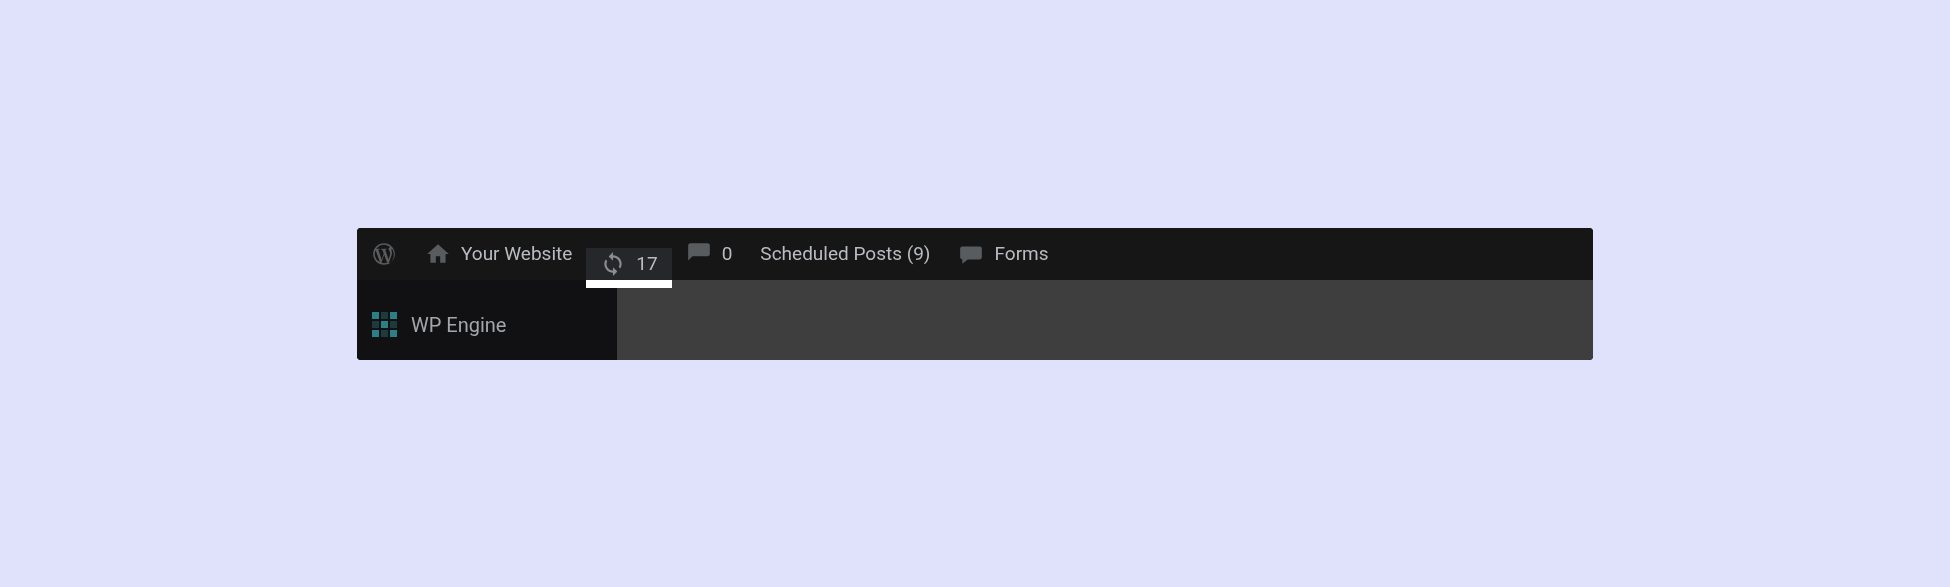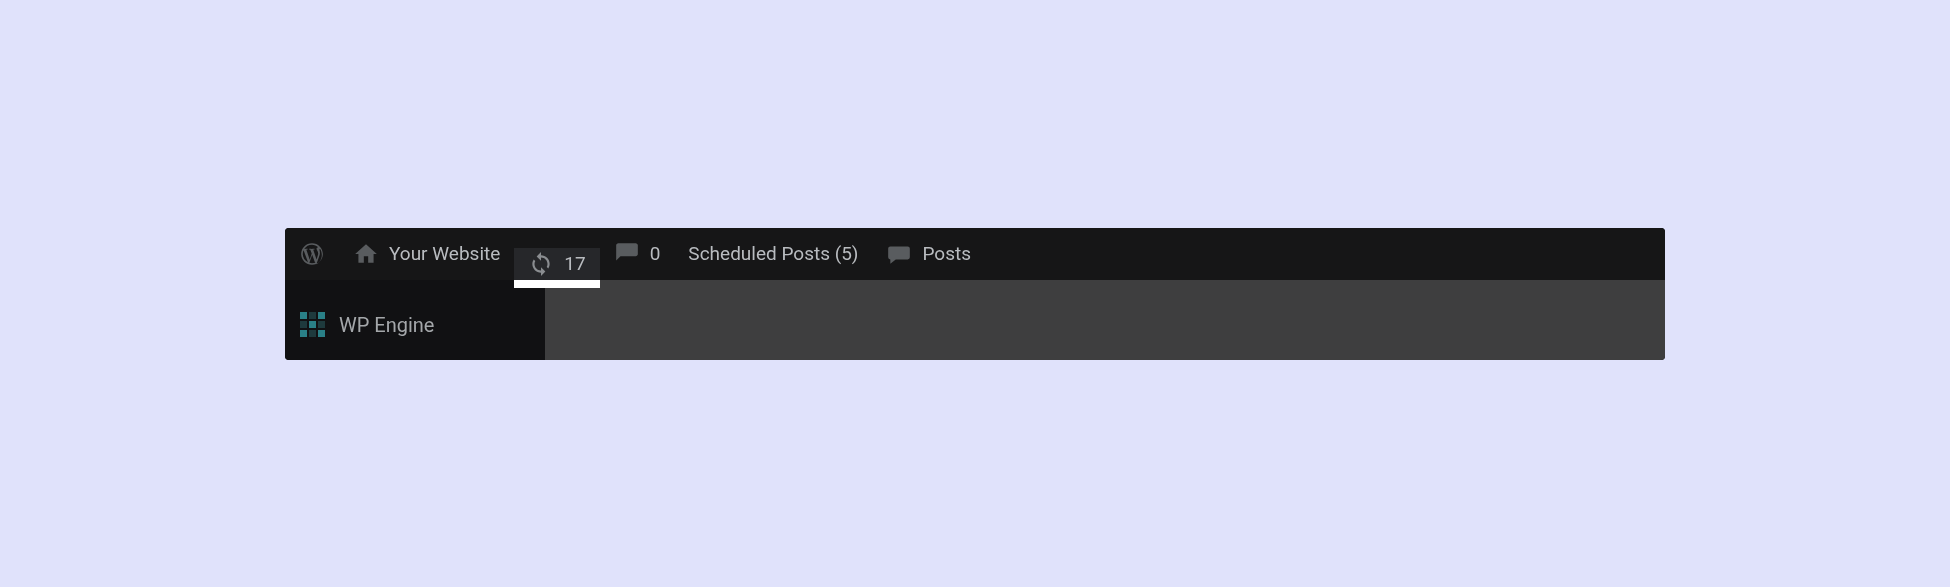--- a/index.html
+++ b/index.html
@@ -17,7 +17,7 @@
       justify-content: center;
     }
     .frame {
-      width: 1380px;
+      width: 1236px;
       height: 132px;
       background: #0f0f10;
       display: flex;

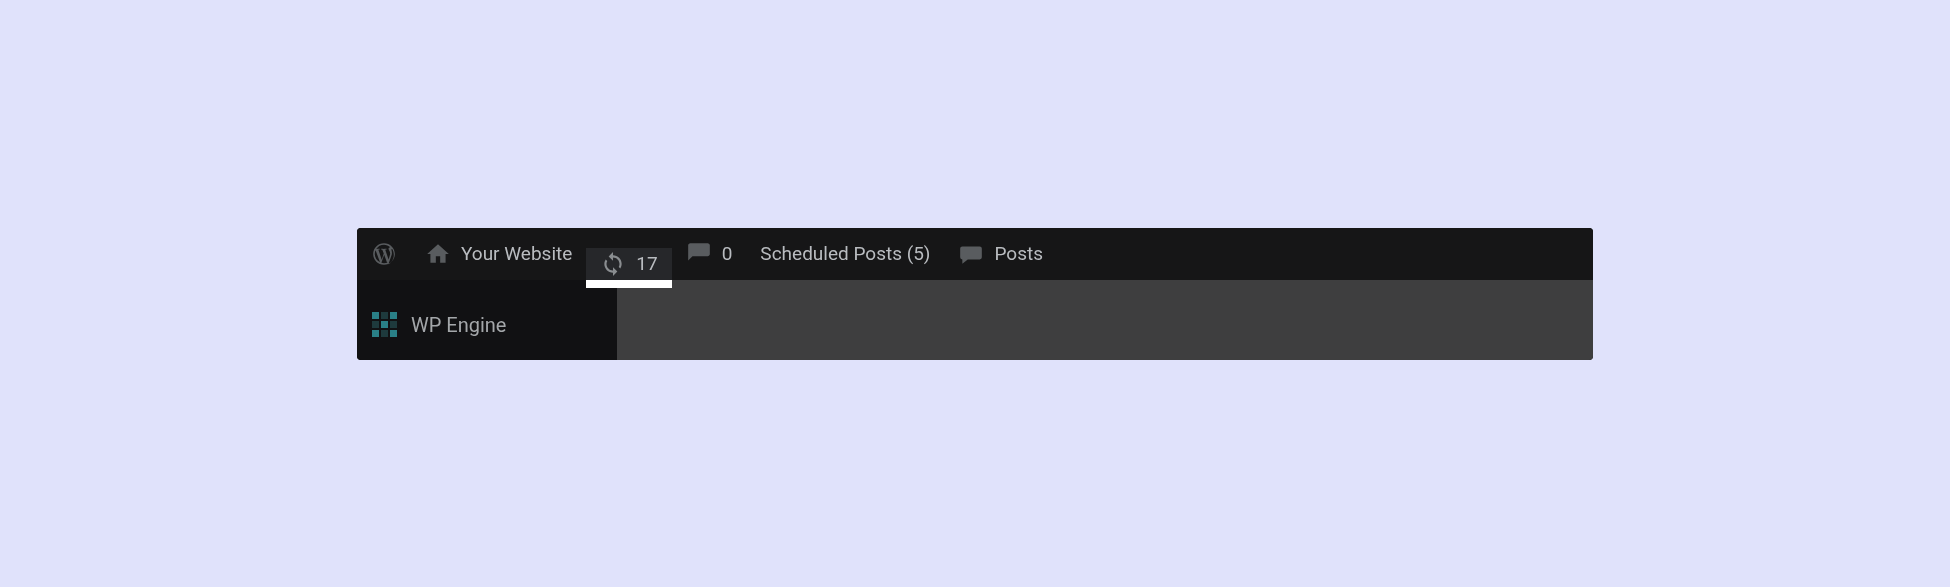--- a/index.html
+++ b/index.html
@@ -164,7 +164,7 @@
 
 
     <div class="ab-item">
-      <span class="label">Scheduled Posts (5)</span>
+      <span class="label">Scheduled Posts (9)</span>
     </div>
 
     <div class="ab-item">

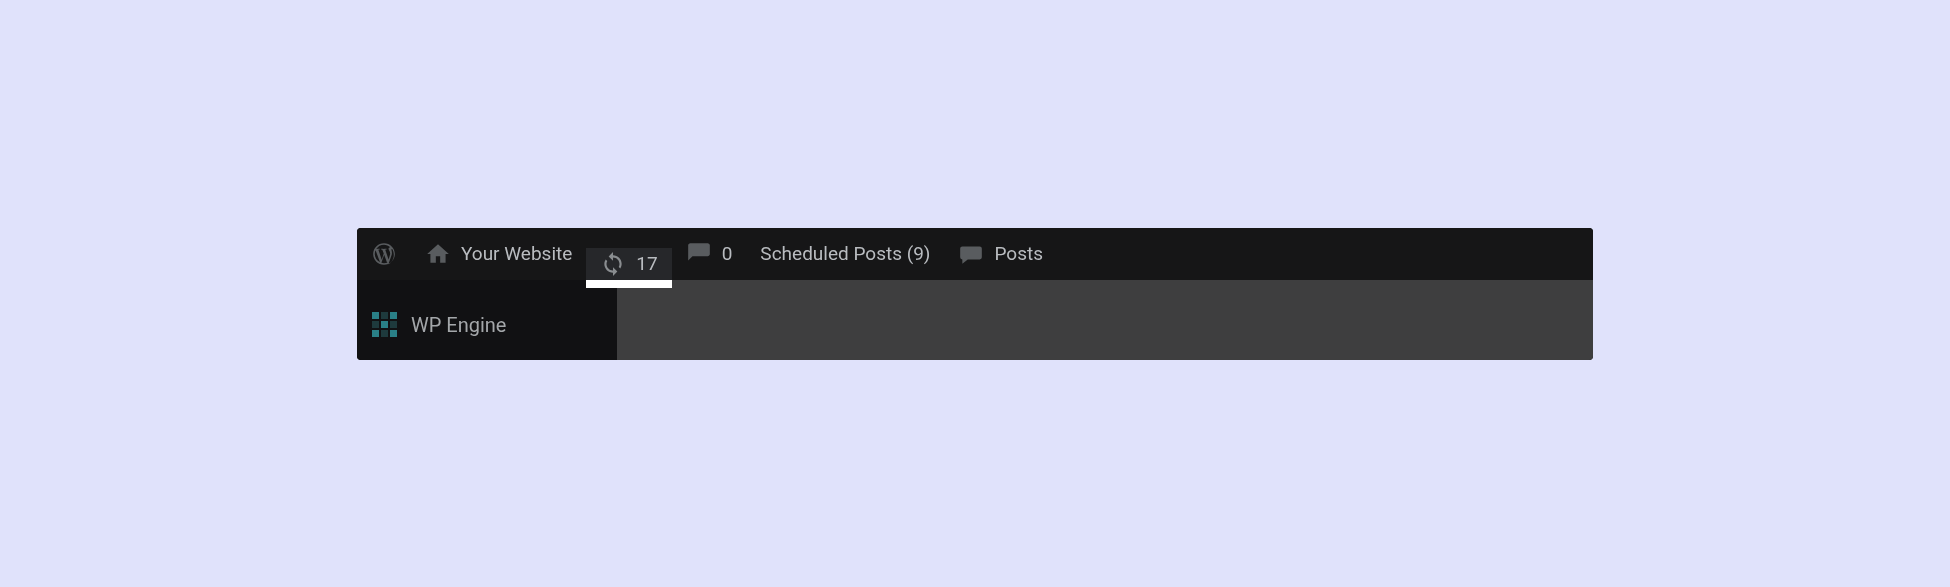--- a/index.html
+++ b/index.html
@@ -173,7 +173,7 @@
             <path d="M4 5h16a2 2 0 012 2v8a2 2 0 01-2 2H9l-5 4v-4a2 2 0 01-2-2V7a2 2 0 012-2zm3 4h10v2H7V9z"></path>
           </svg>
       </span>
-      <span class="label">Posts</span>
+      <span class="label">Forms</span>
     </div>
 
   </div>

